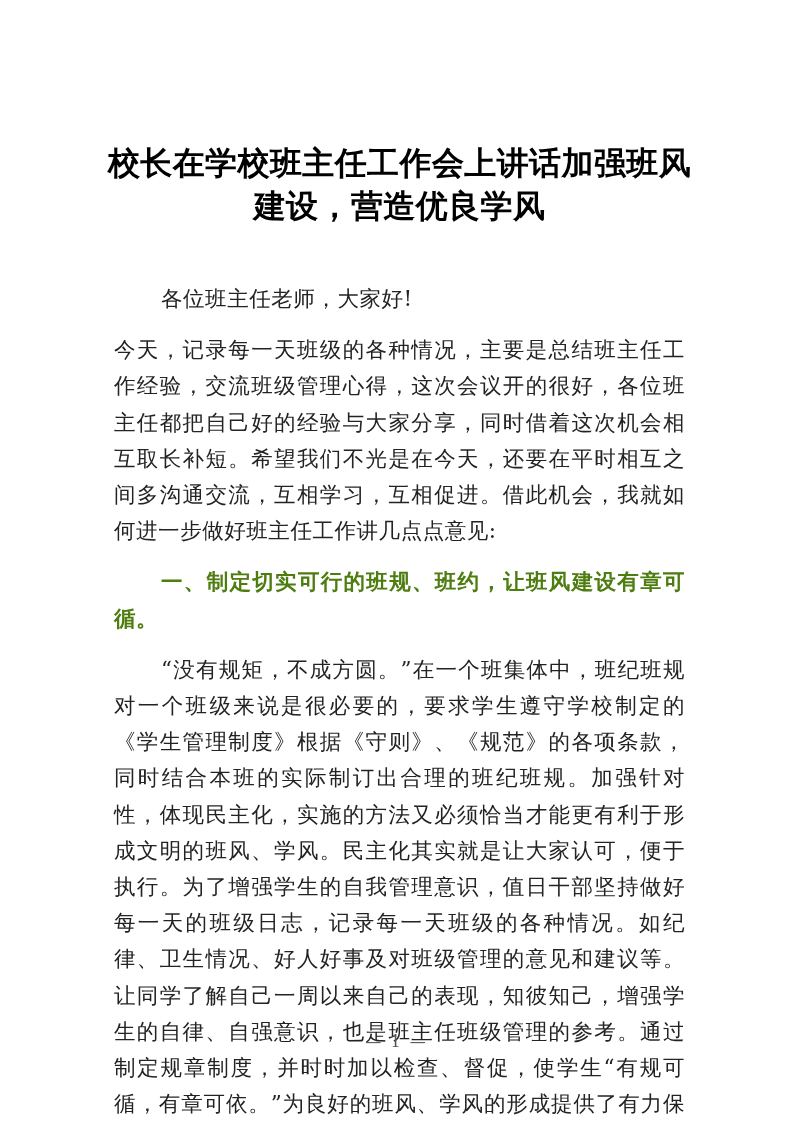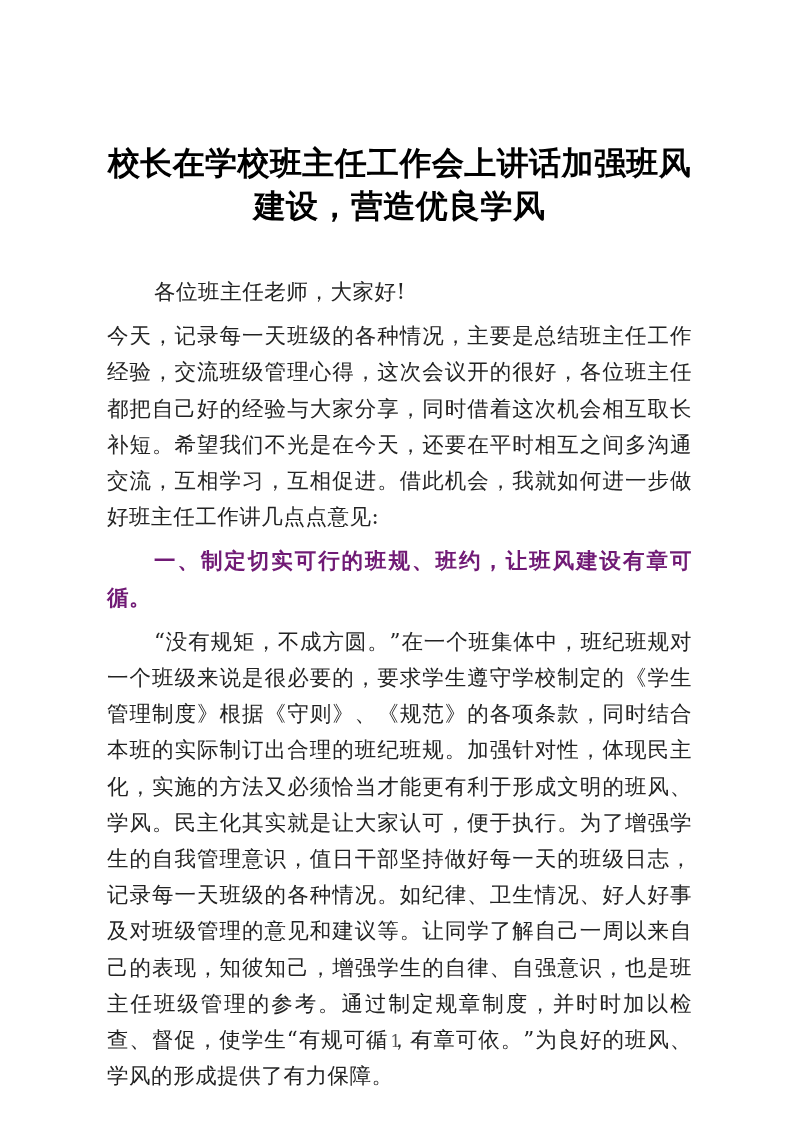--- a/index.html
+++ b/index.html
@@ -47,7 +47,7 @@
   }
 
   .para {
-    margin: 8px;
+    margin: 15px;
     padding: 0;
     font-family: "DejaVu Serif", "Liberation Serif", serif;
     font-size: 21.5px;

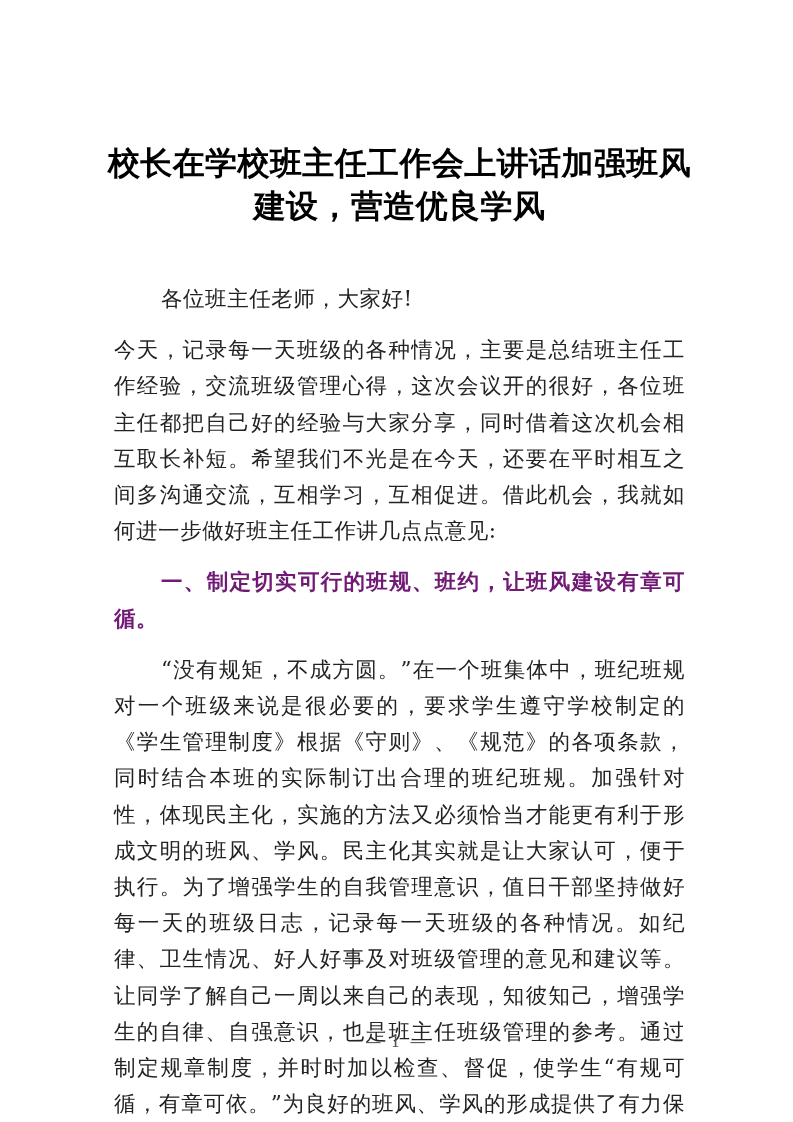--- a/index.html
+++ b/index.html
@@ -65,7 +65,7 @@
 
   .para.heading {
     font-weight: 700;
-    color: #701a75;
+    color: #4d7c0f;
     text-indent: 47px;
   }
 

